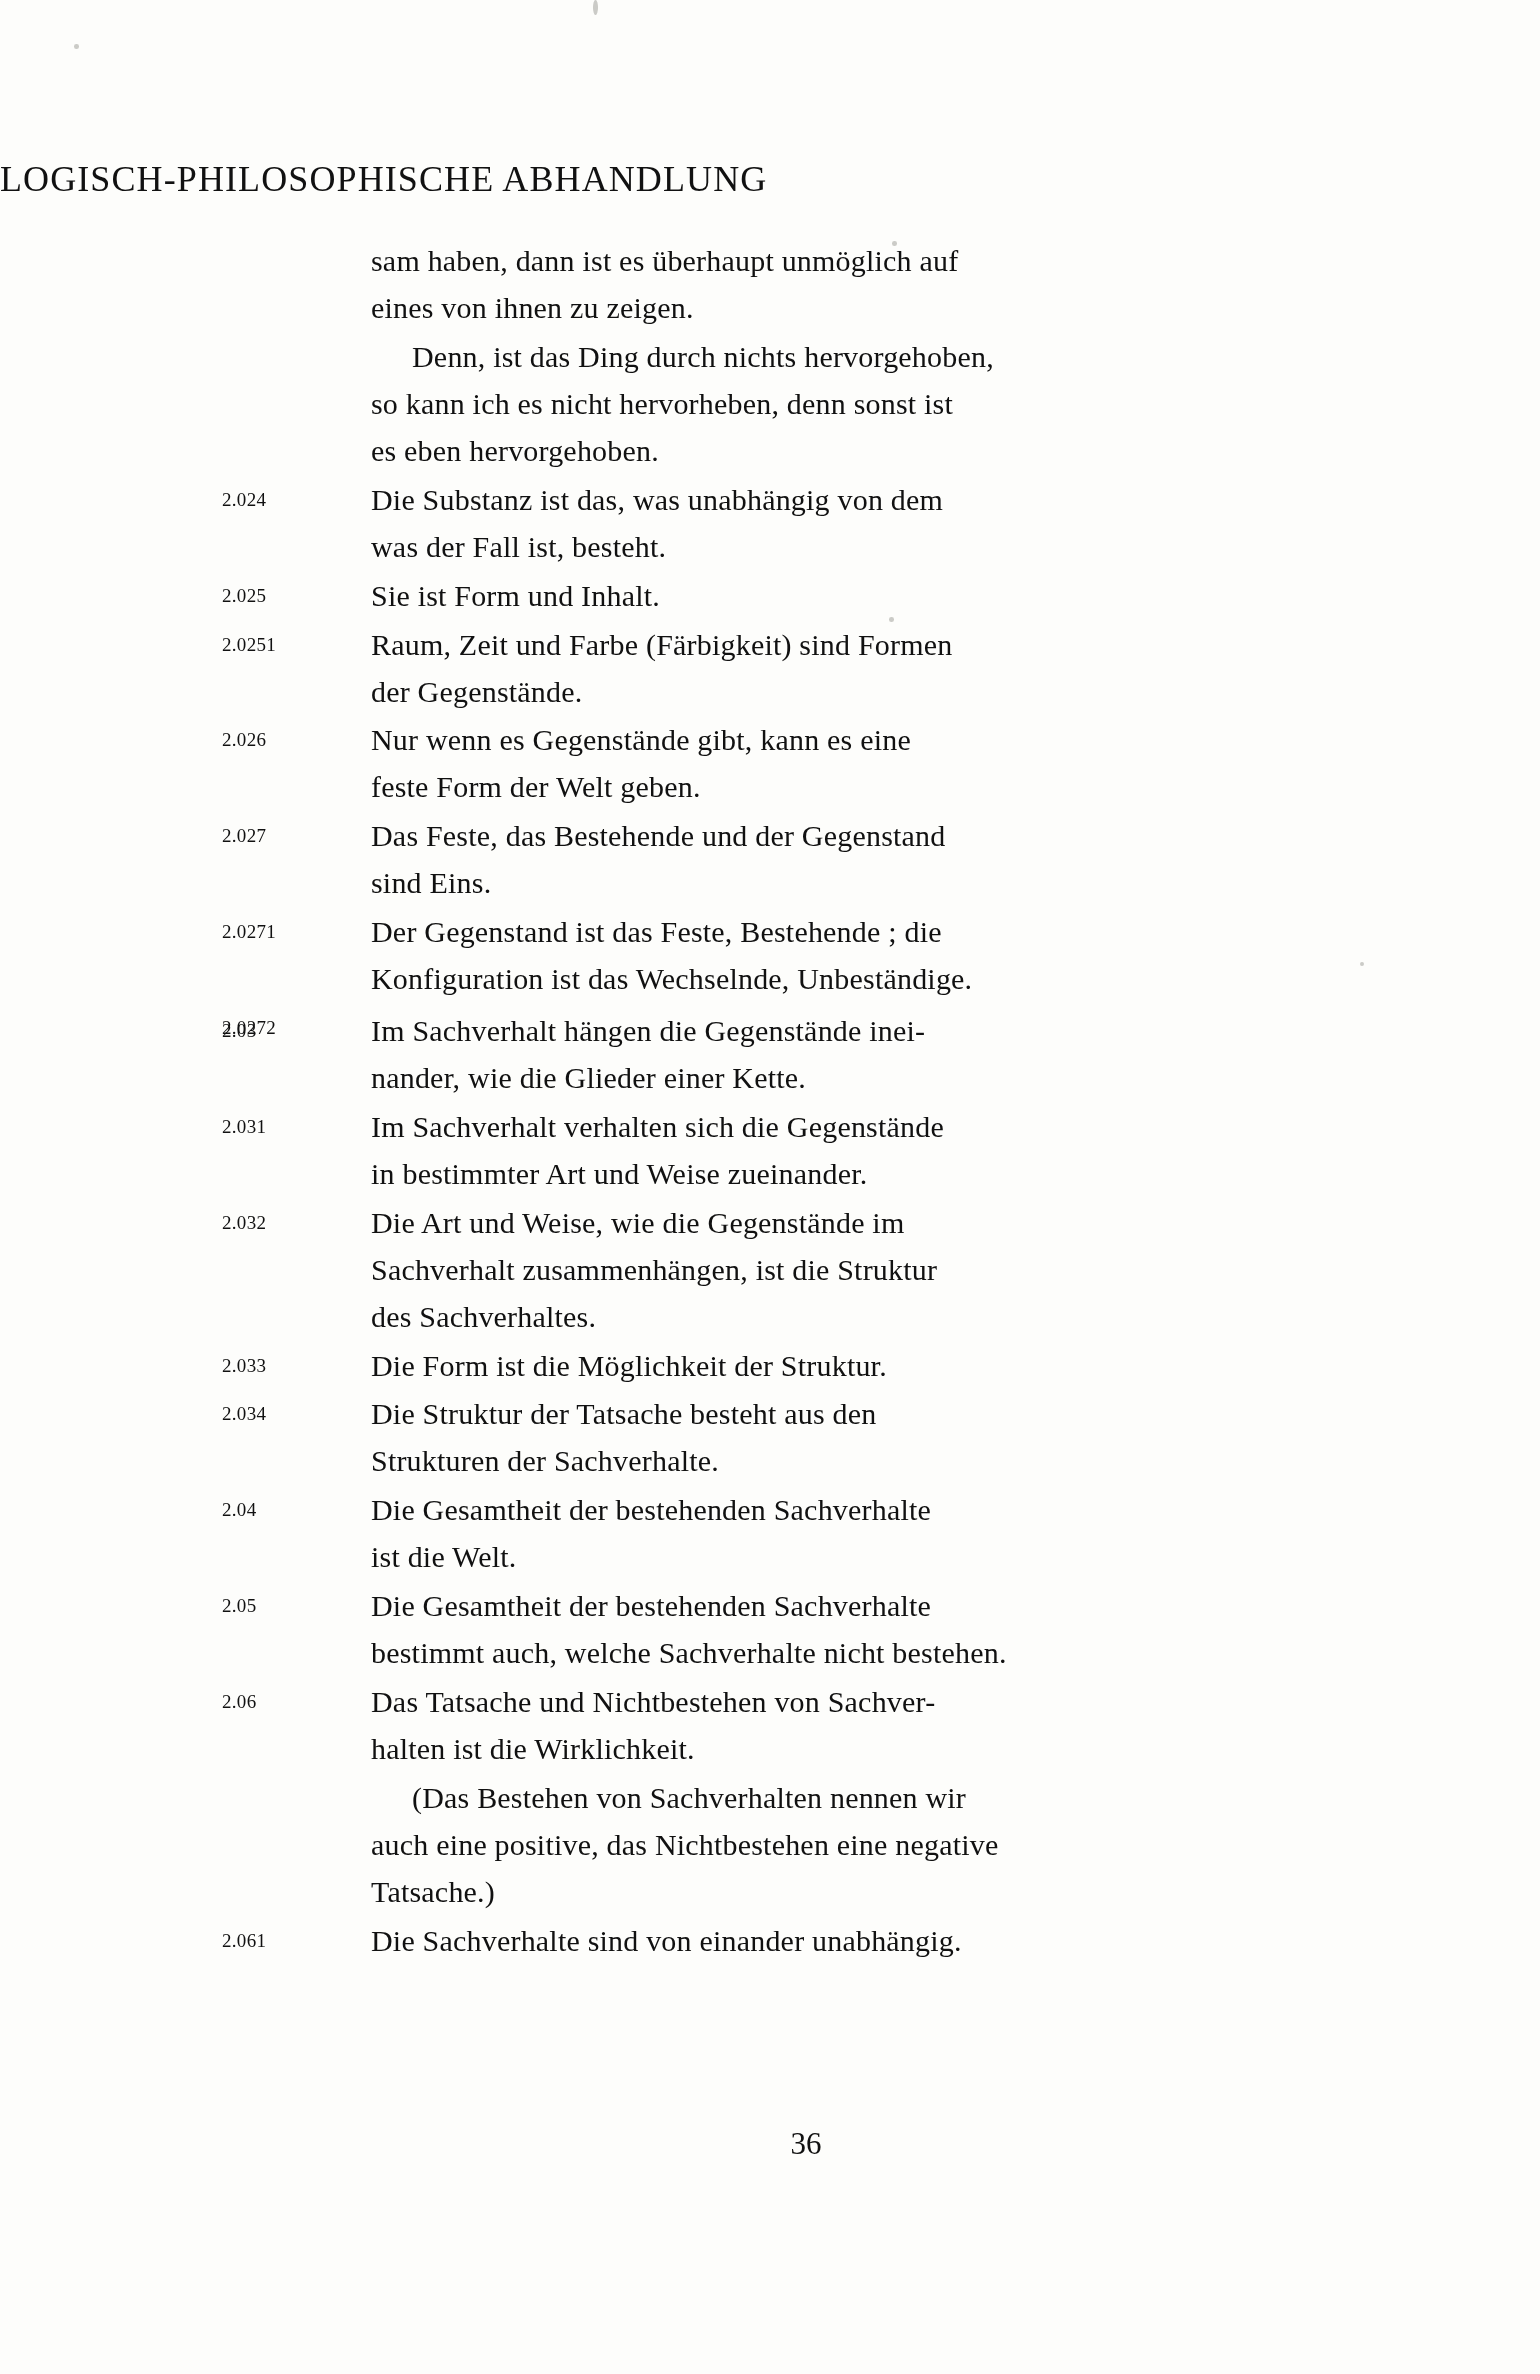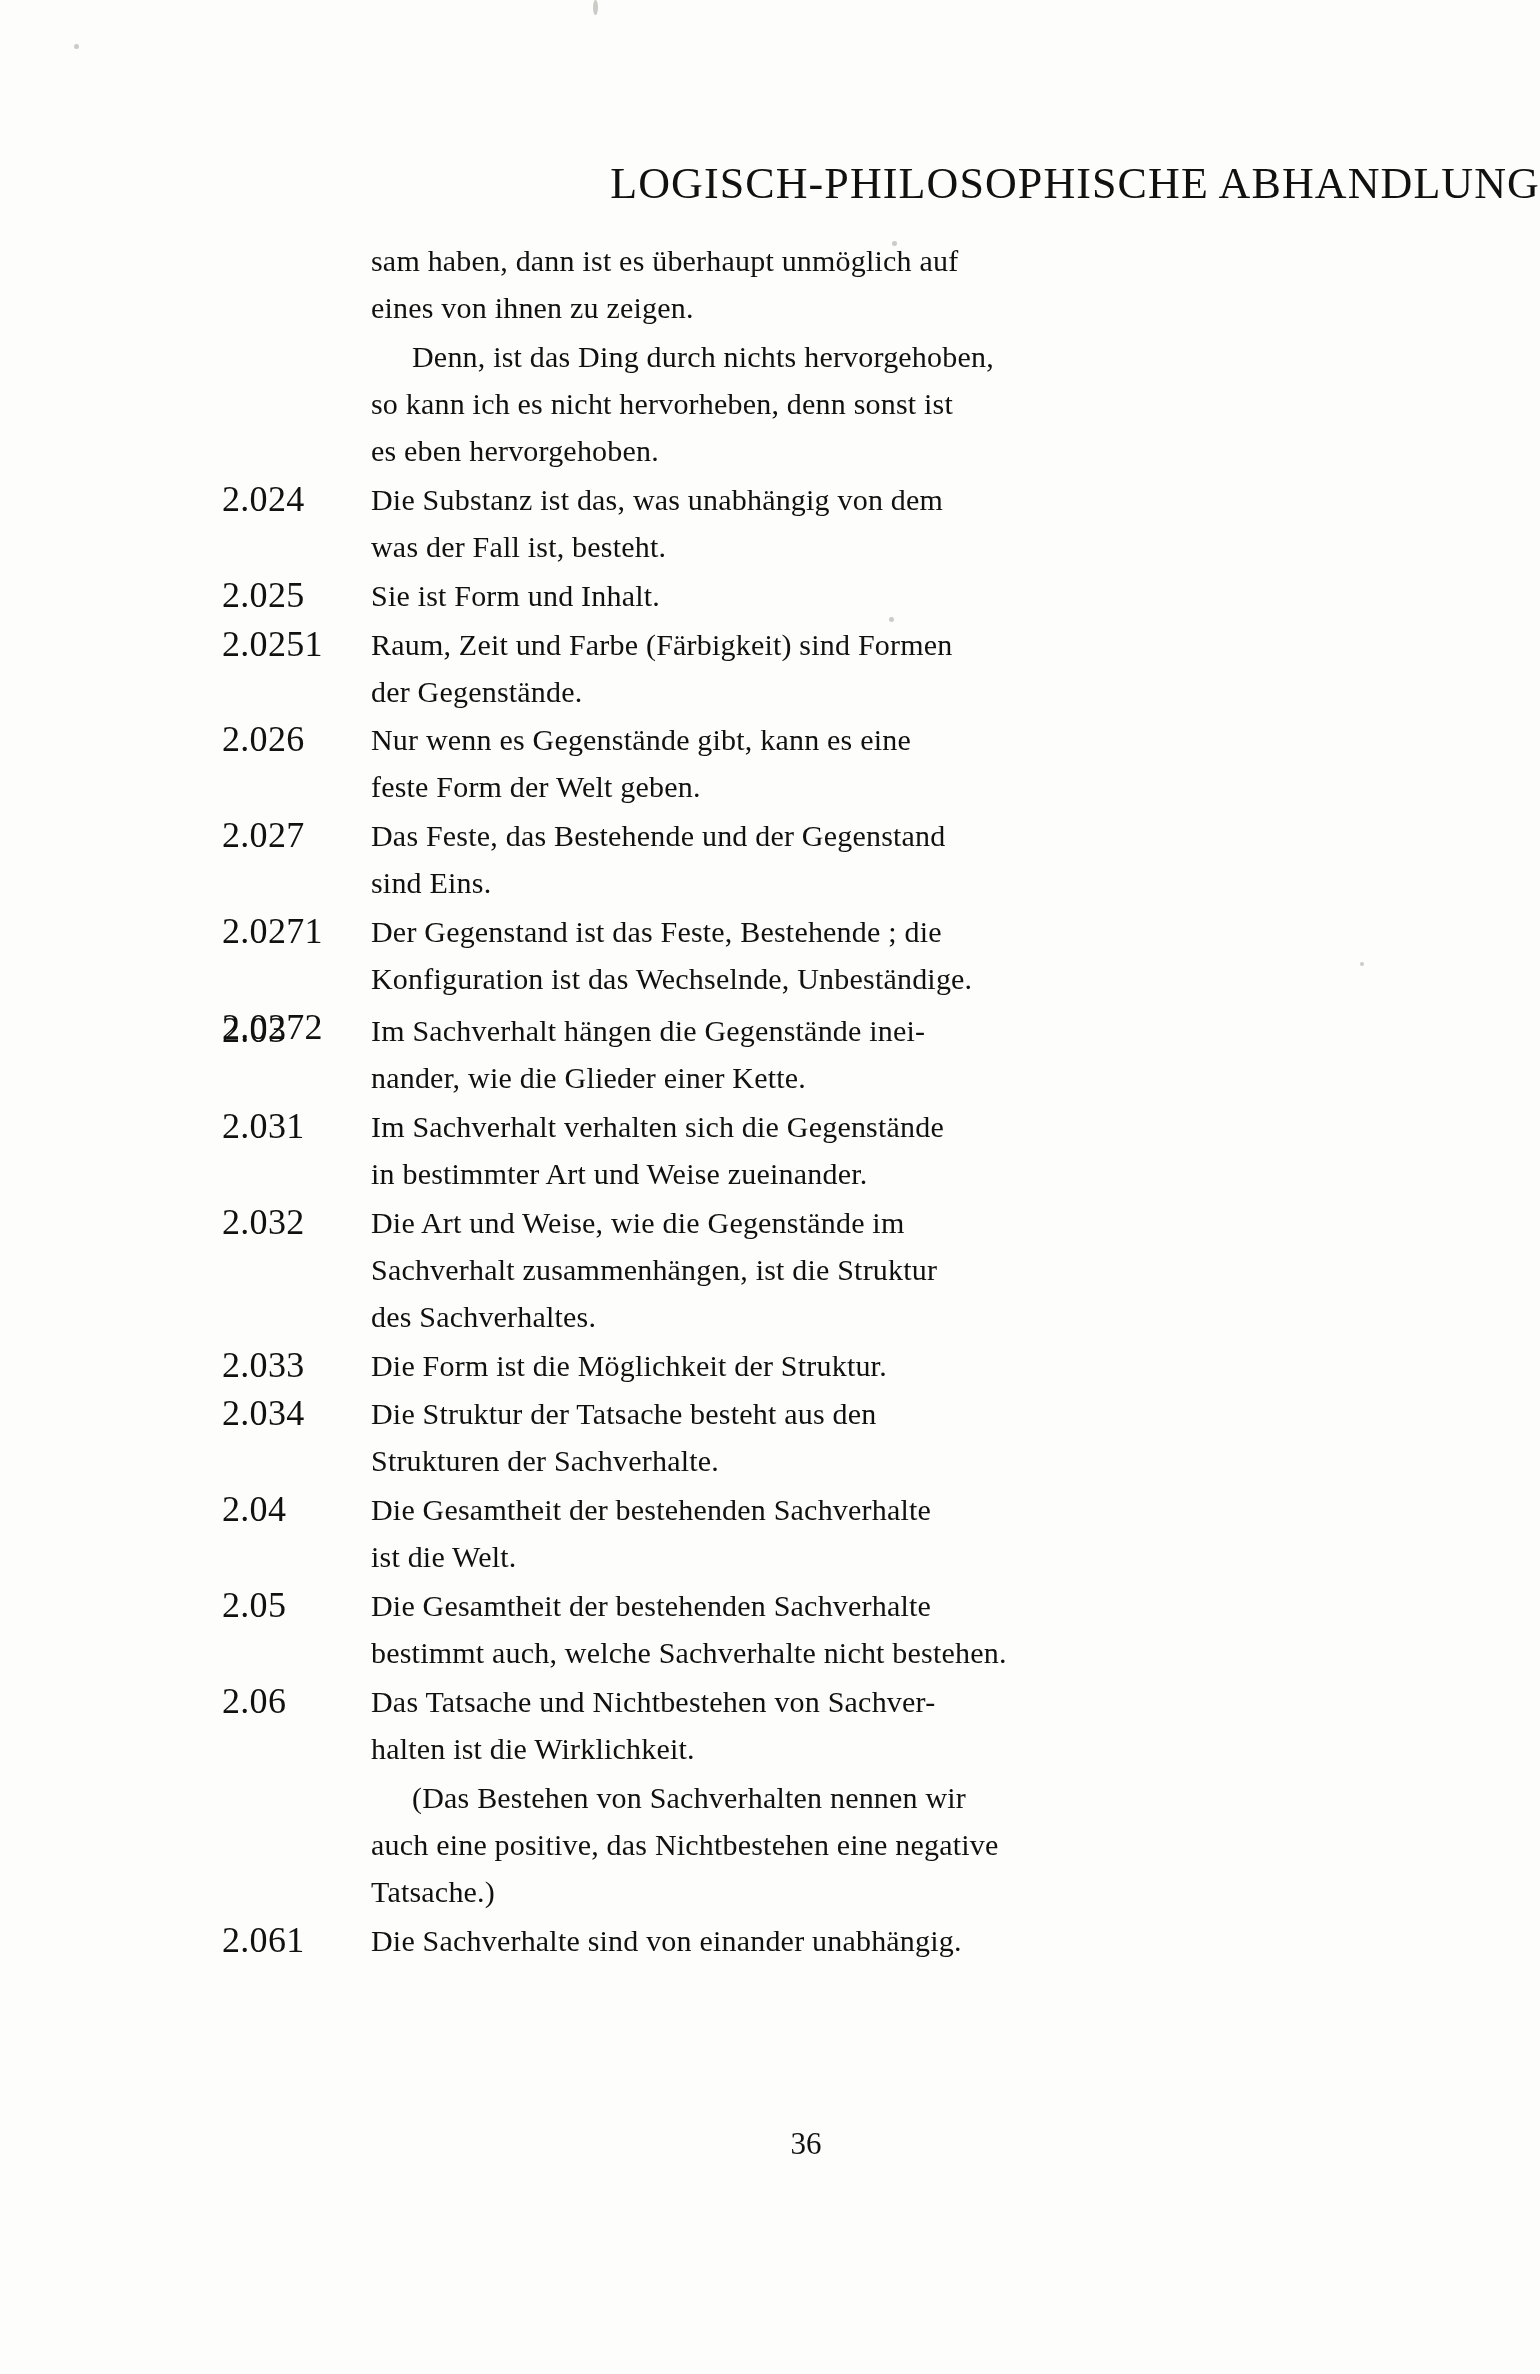--- a/index.html
+++ b/index.html
@@ -28,8 +28,8 @@
     left: 0;
     top: 158px;
     width: 1540px;
-    text-align: right;
-    font-size: 44px;
+    text-align: left;
+    font-size: 36px;
     letter-spacing: 1.1px;
     font-family: "Liberation Serif", serif;
     color: #111;

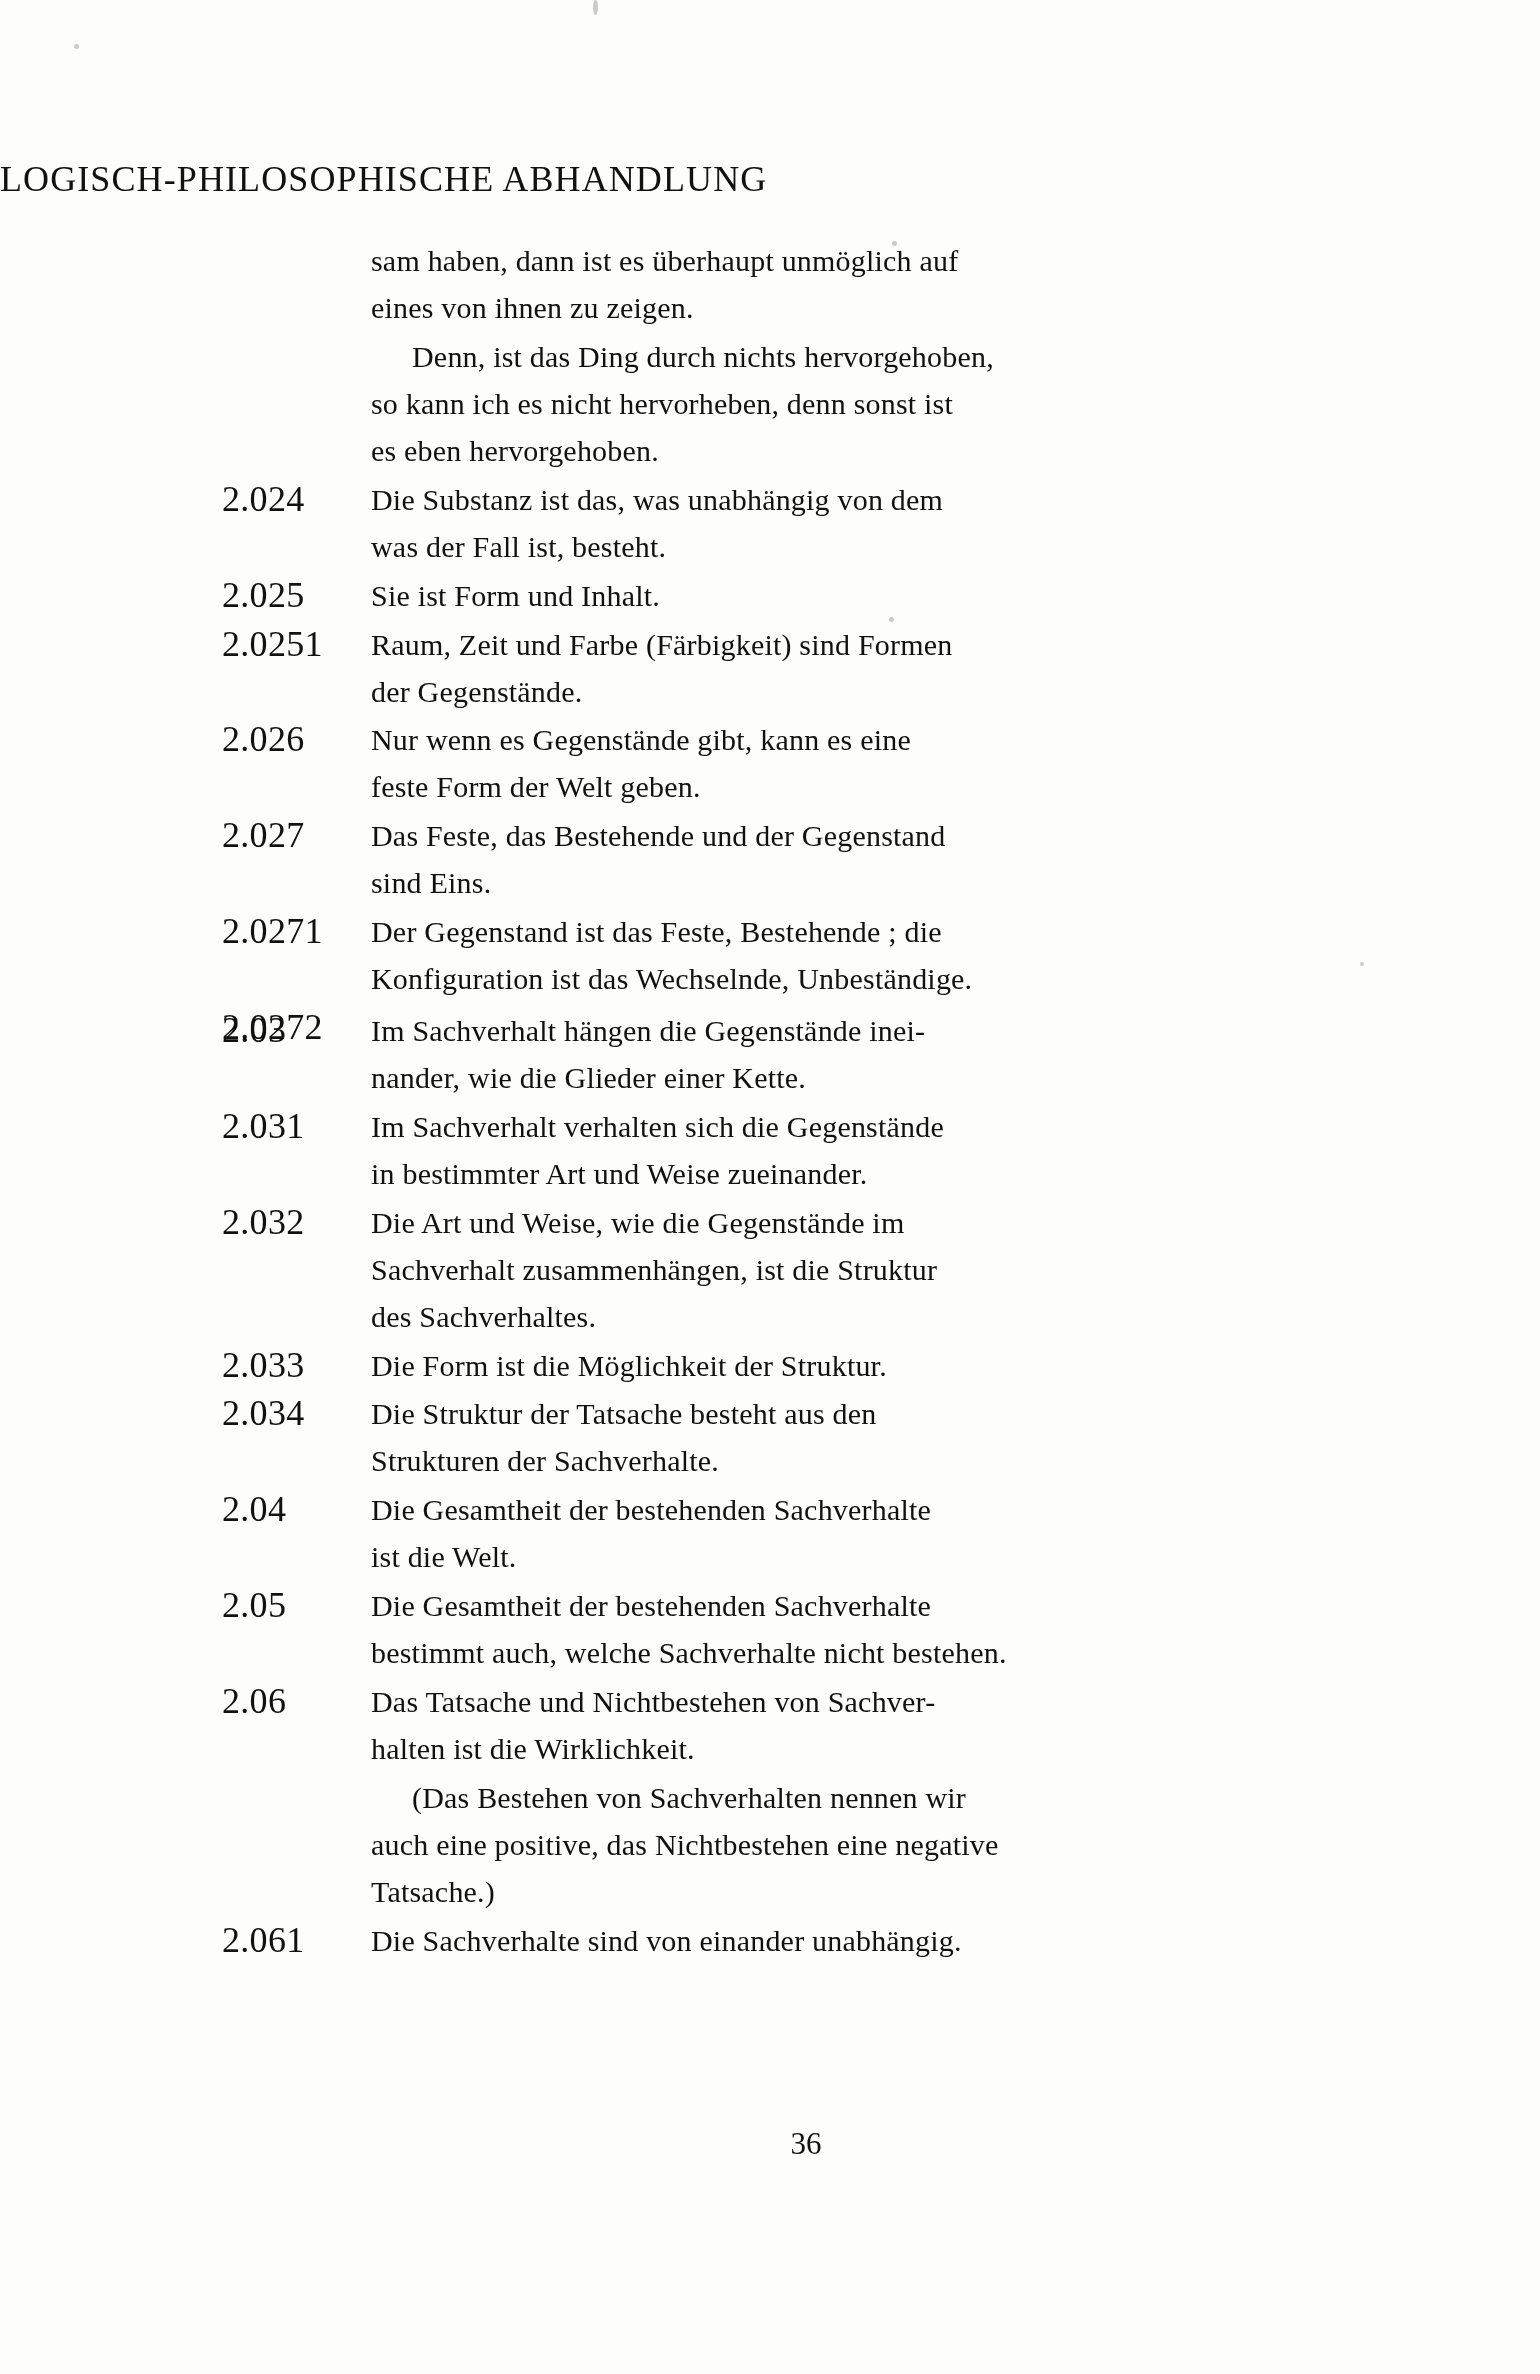--- a/index.html
+++ b/index.html
@@ -52,7 +52,7 @@
     top: 0;
     width: 141px;
     text-align: left;
-    font-size: 36px;
+    font-size: 19px;
     line-height: 47px;
     letter-spacing: 0.3px;
   }

